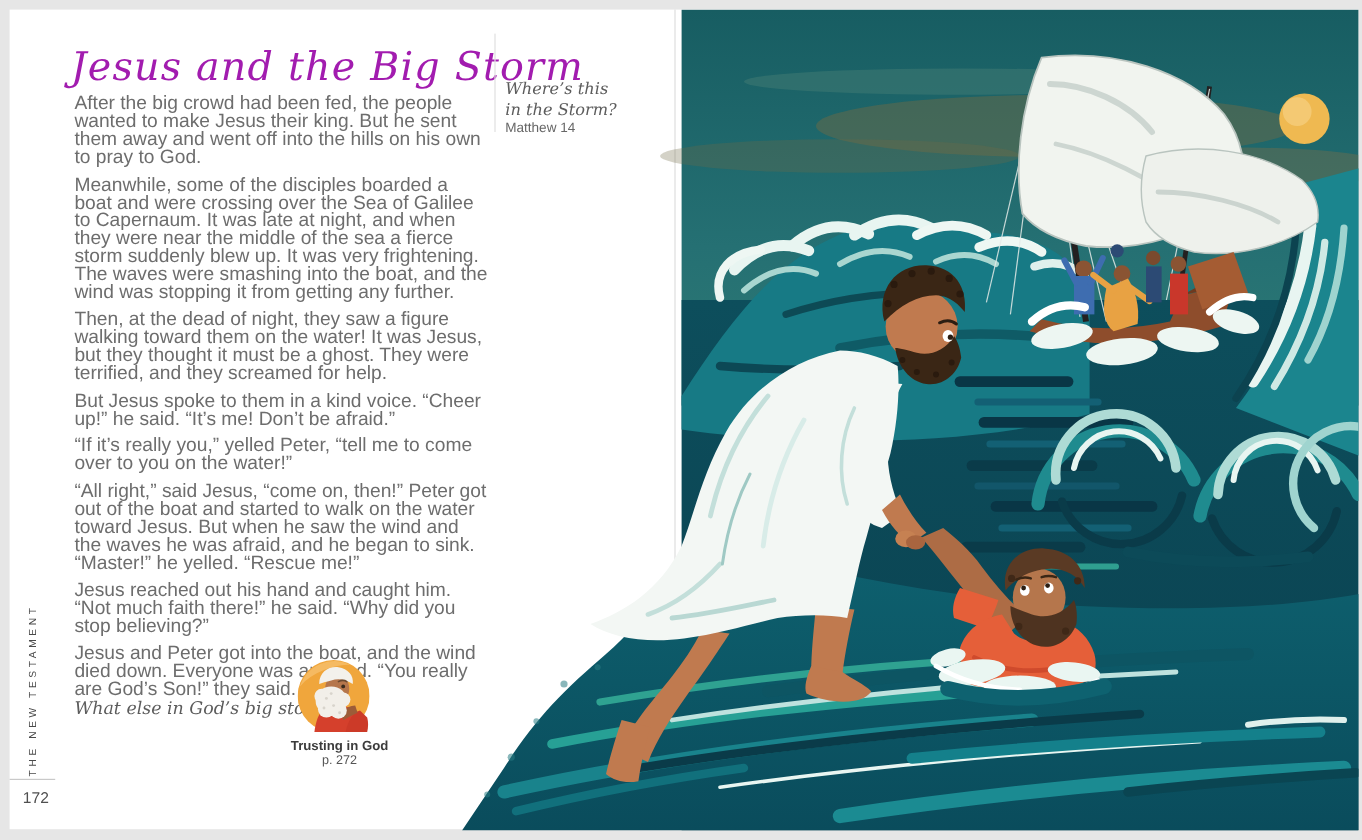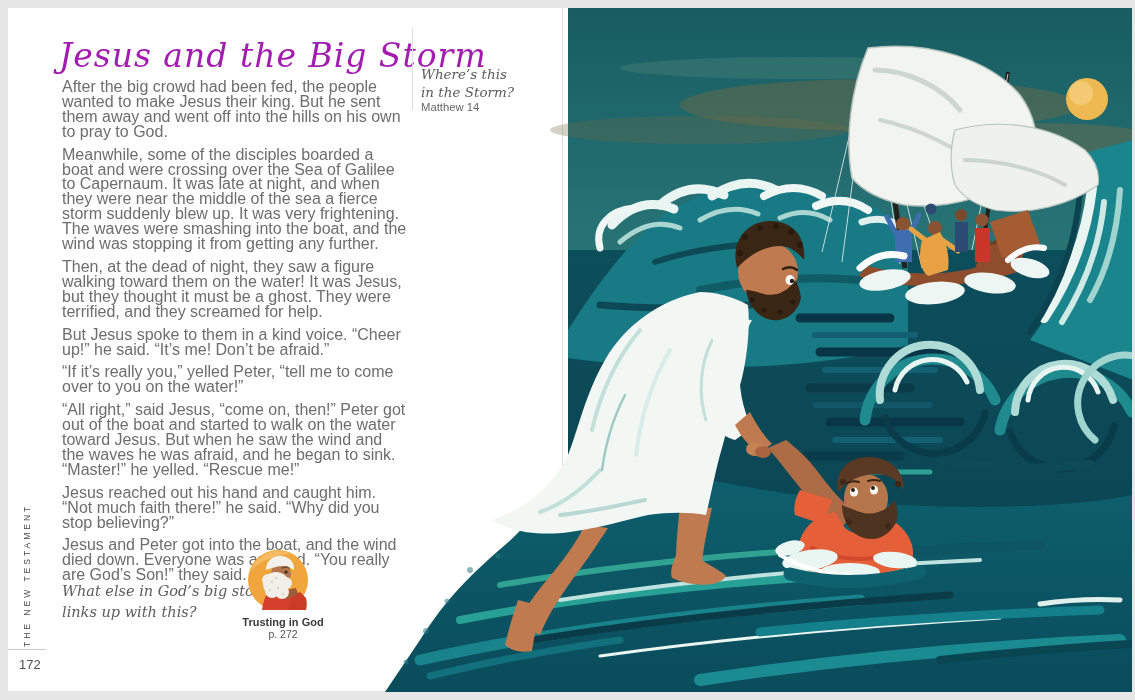--- a/index.html
+++ b/index.html
@@ -292,7 +292,6 @@
 
   <div class="question hand">
     <div>What else in God’s big story</div>
-    <div>links up with this?</div>
   </div>
 
   <svg class="badge" viewBox="0 0 60 60" aria-hidden="true">

